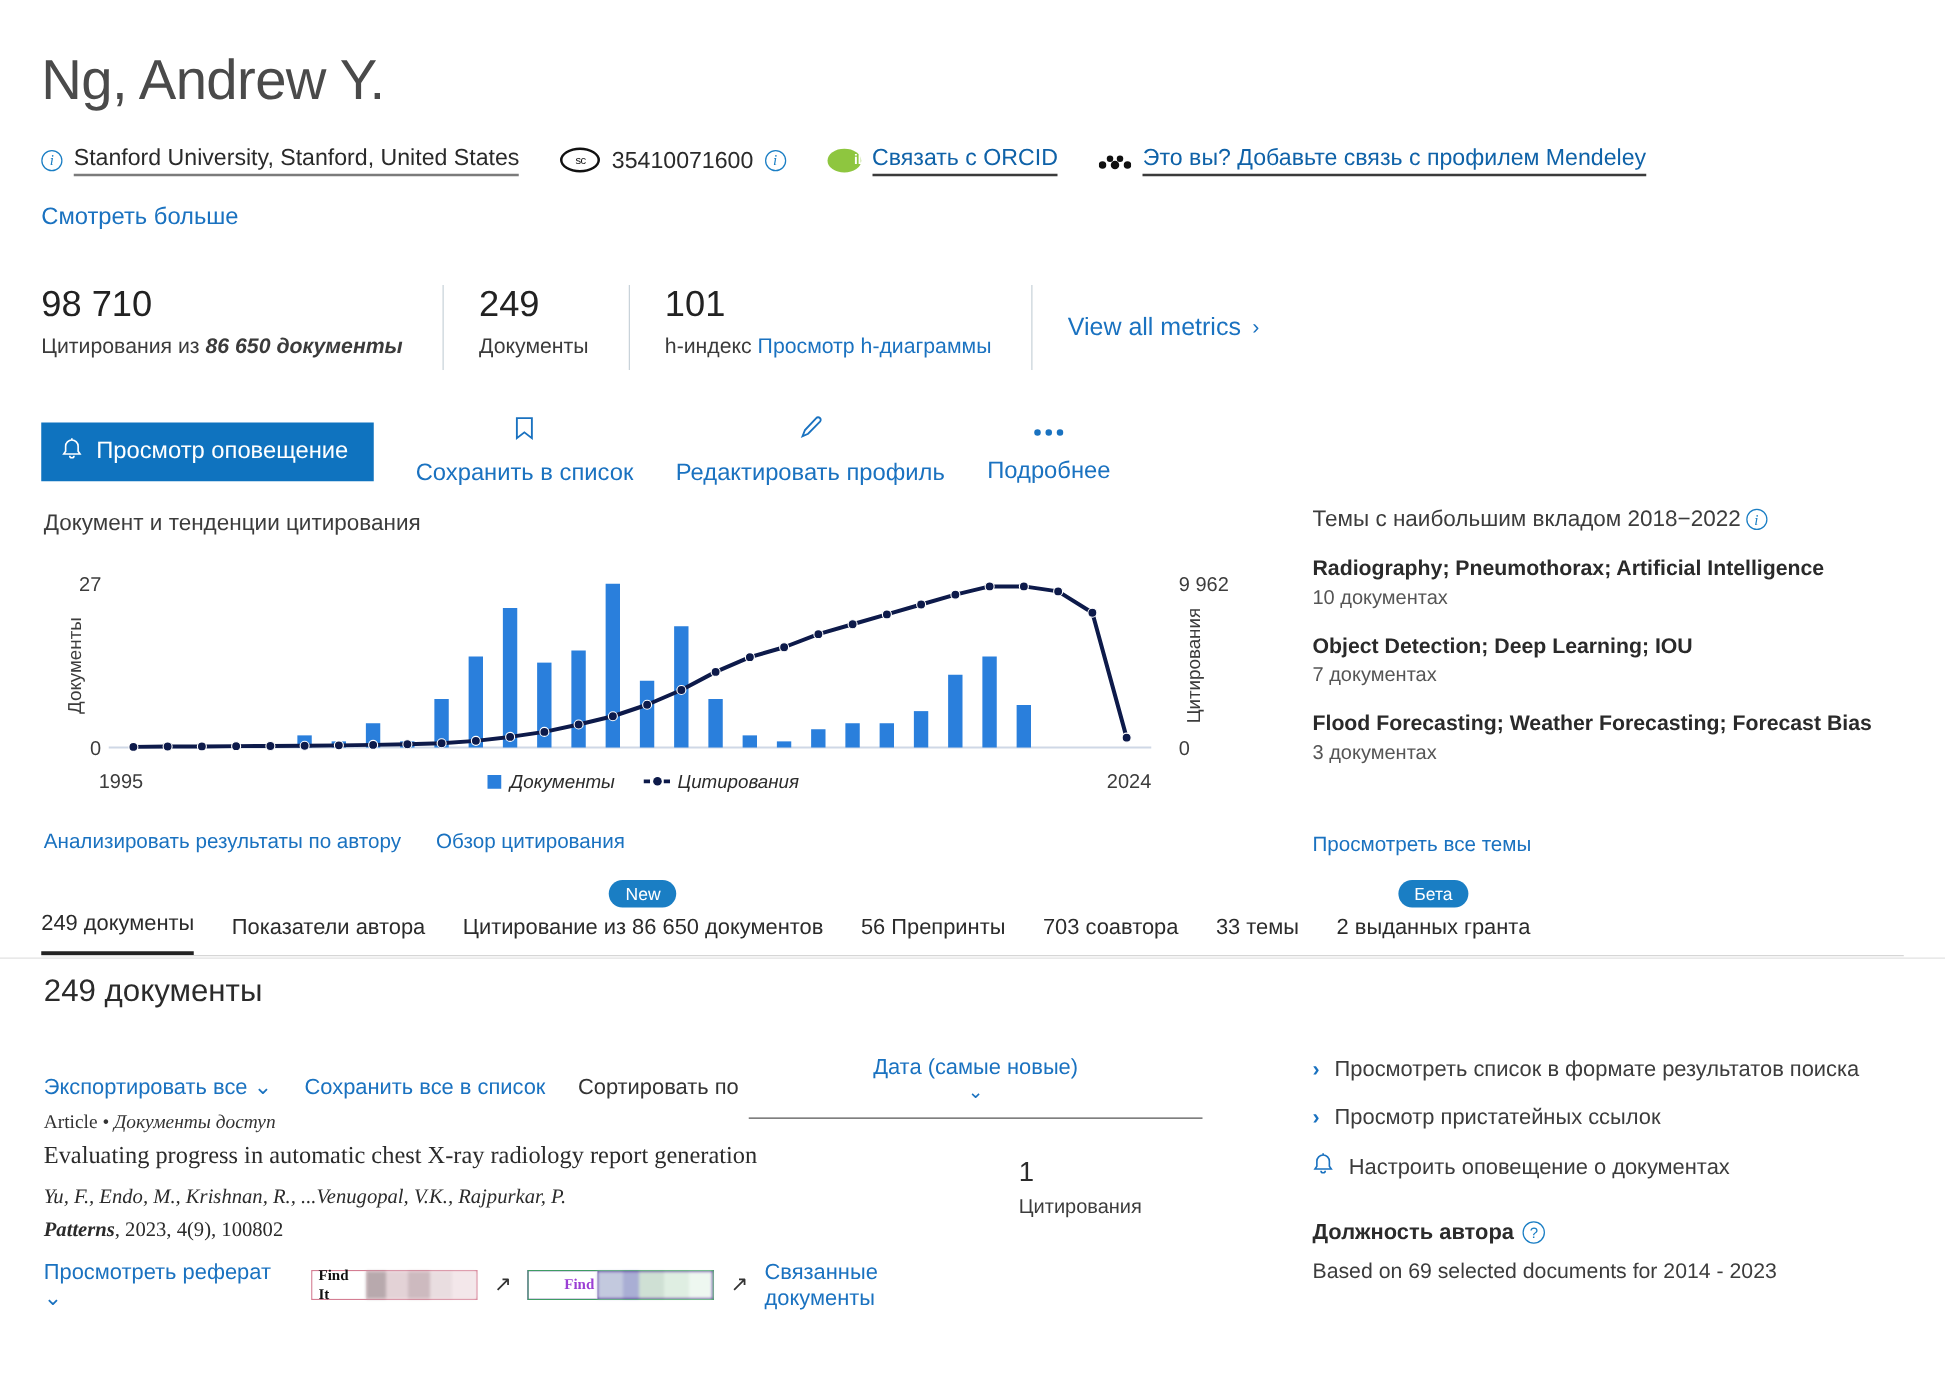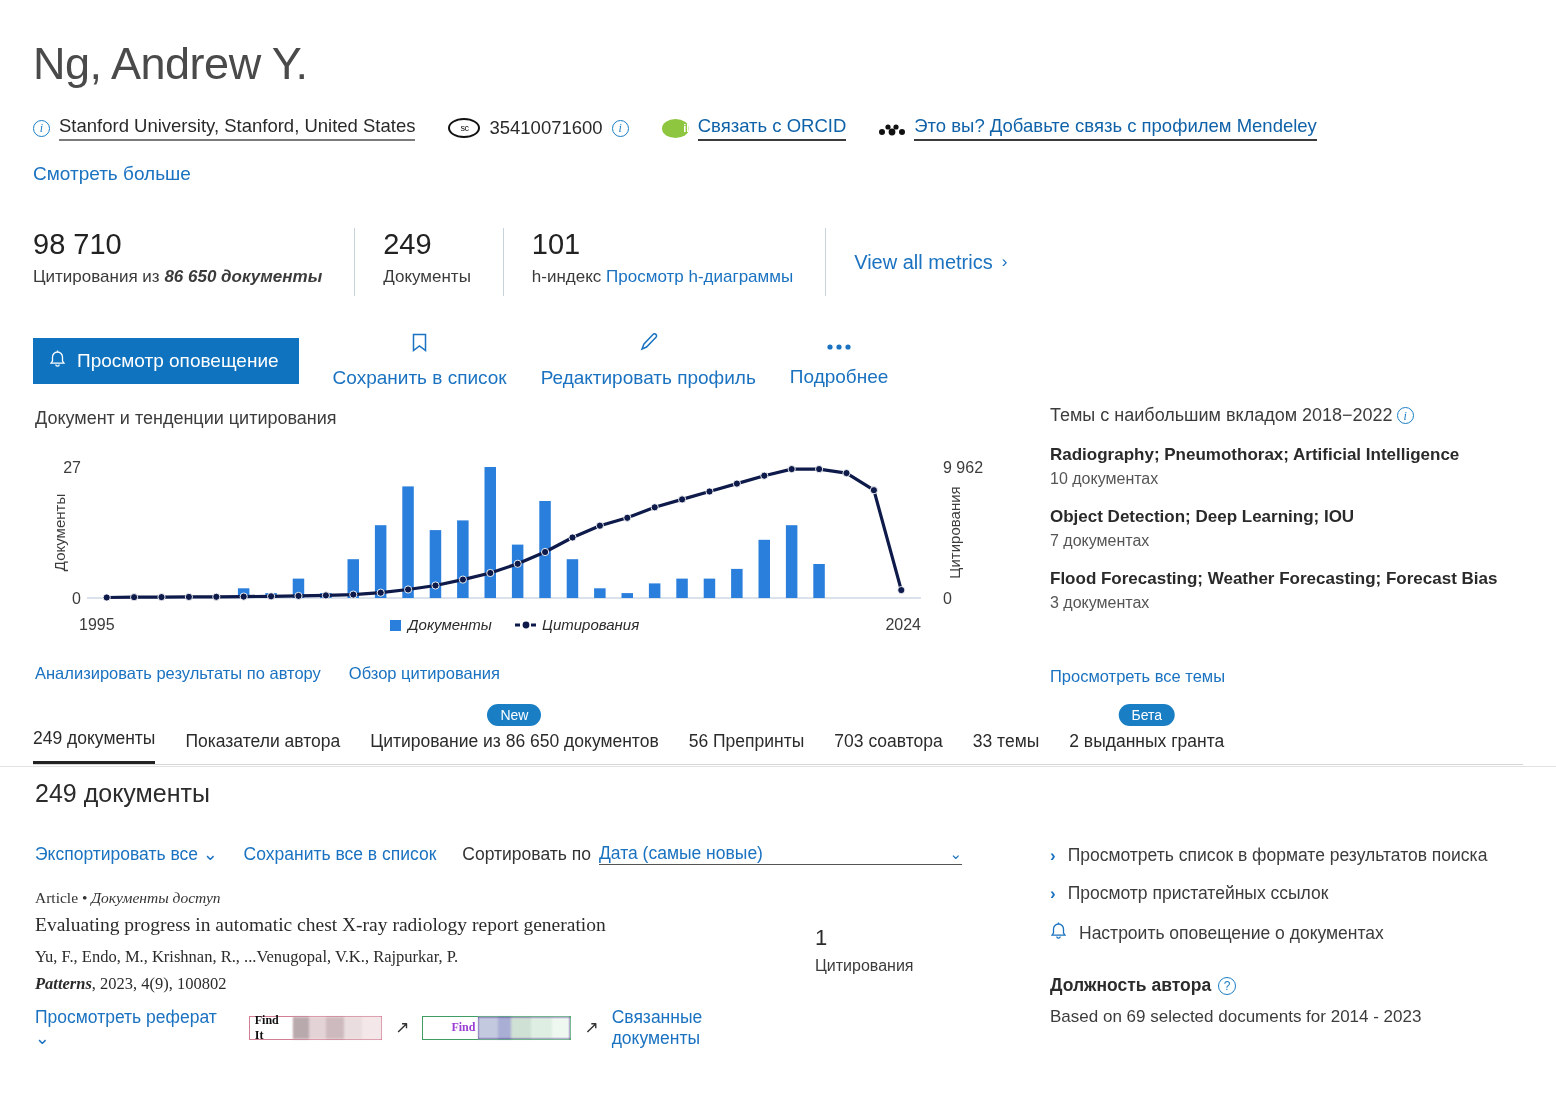--- a/index.html
+++ b/index.html
@@ -147,7 +147,7 @@
   .sortbox {
     position: relative; width: 363px; border-bottom: 1.4px solid #555;
     display: flex; align-items: center; justify-content: space-between;
-    padding-bottom: 0; cursor: pointer;
+    padding-bottom: 12px; cursor: pointer; flex-direction: column;
   }
   .sortbox .val { color: #1a72c0; }
   .sortbox .cv { color: #1a72c0; font-size: 15px; }

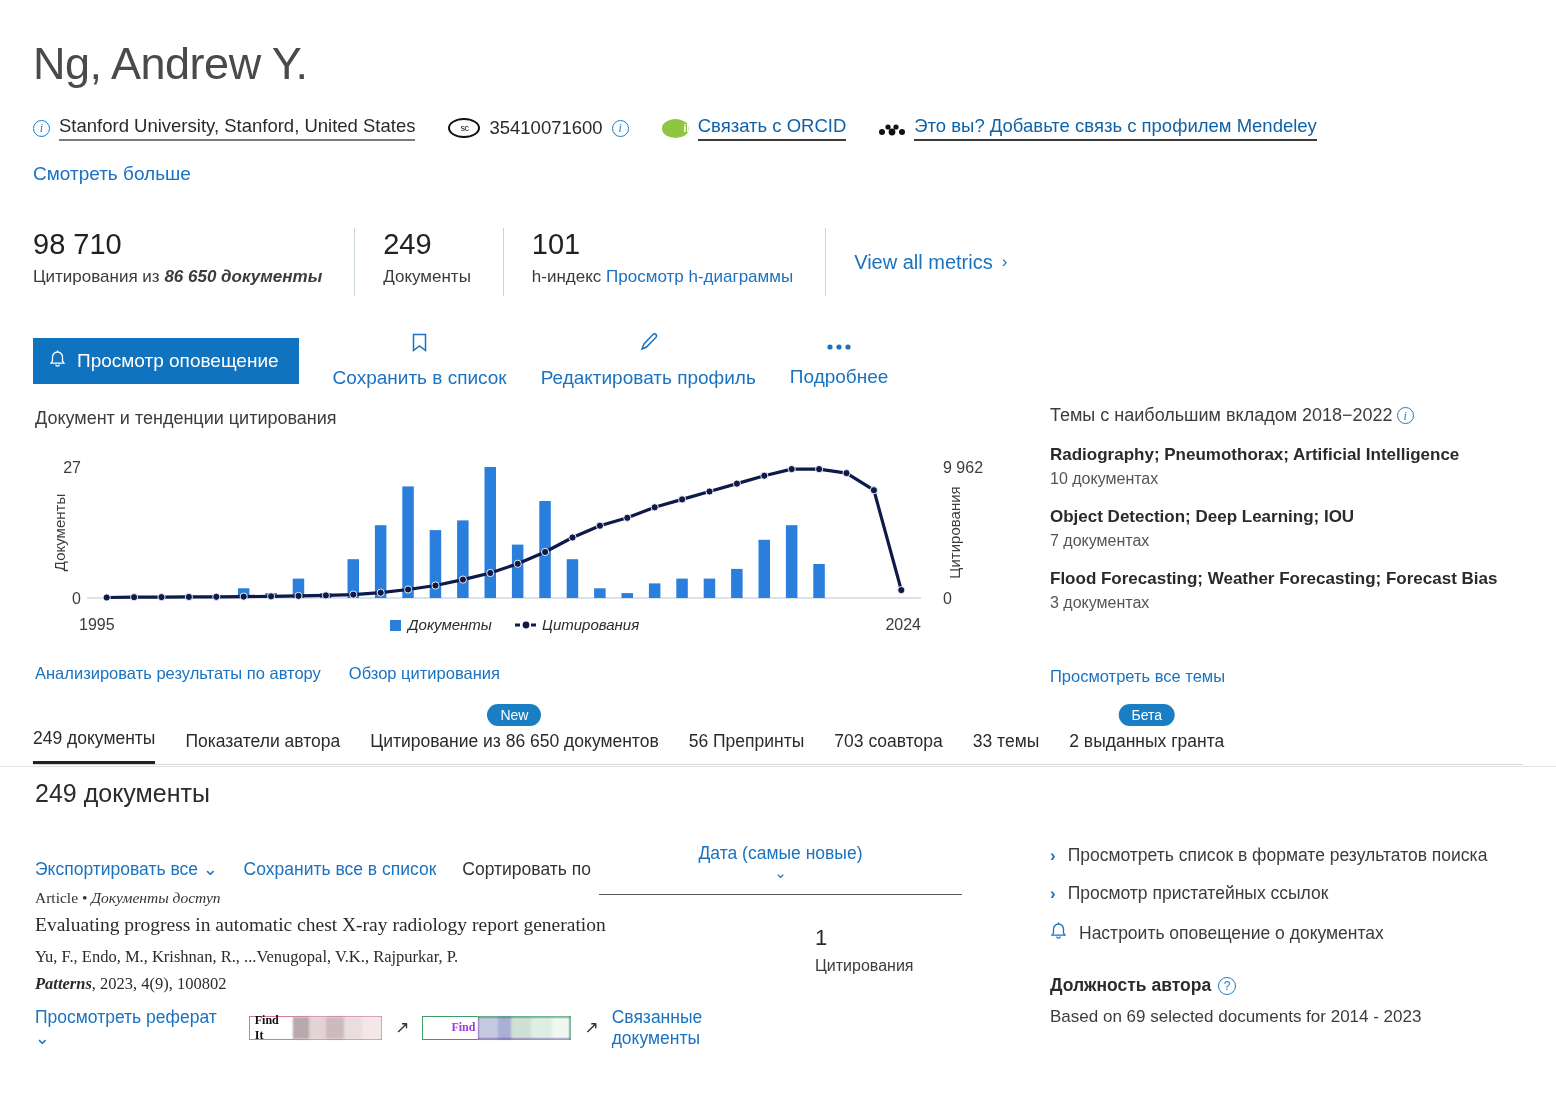--- a/index.html
+++ b/index.html
@@ -162,6 +162,7 @@
   .doc-authors {
     font-size: 16.5px; color: #2b2b2b; margin-top: 9px;
     font-family: "Liberation Serif", serif;
+    font-style: italic;
   }
   .doc-src {
     font-size: 16.5px; color: #2b2b2b; margin-top: 7px;

